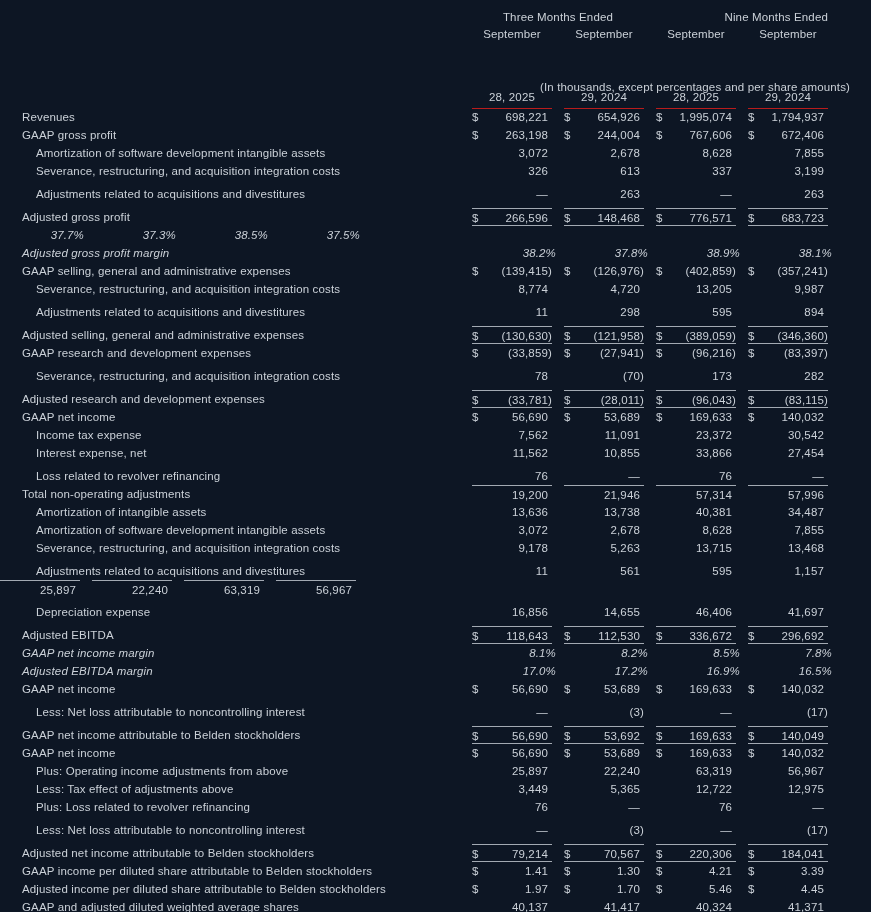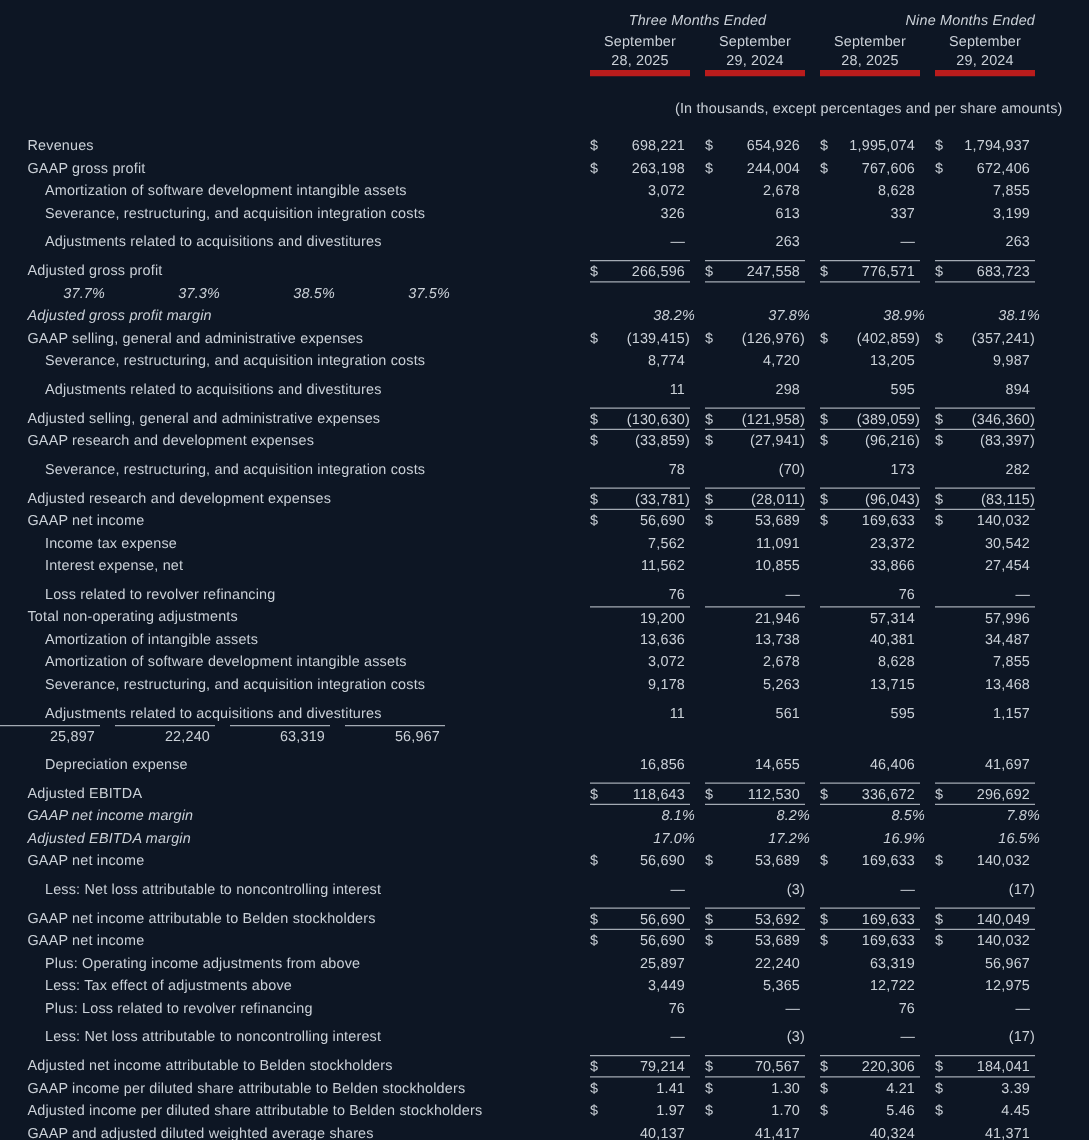--- a/index.html
+++ b/index.html
@@ -32,7 +32,7 @@
 
   
   .hdr{padding-top:8px;}
-  .hdr .trow{height:18px;line-height:18px;font-style:italic;}
+  .hdr .trow{height:18px;line-height:18px;}
   .span2{width:172px;flex:none;margin-right:12px;text-align:center;}
   .span2:last-child{margin-right:0;text-align:right;}
   .hcol{width:80px;flex:none;margin-right:12px;text-align:center;}

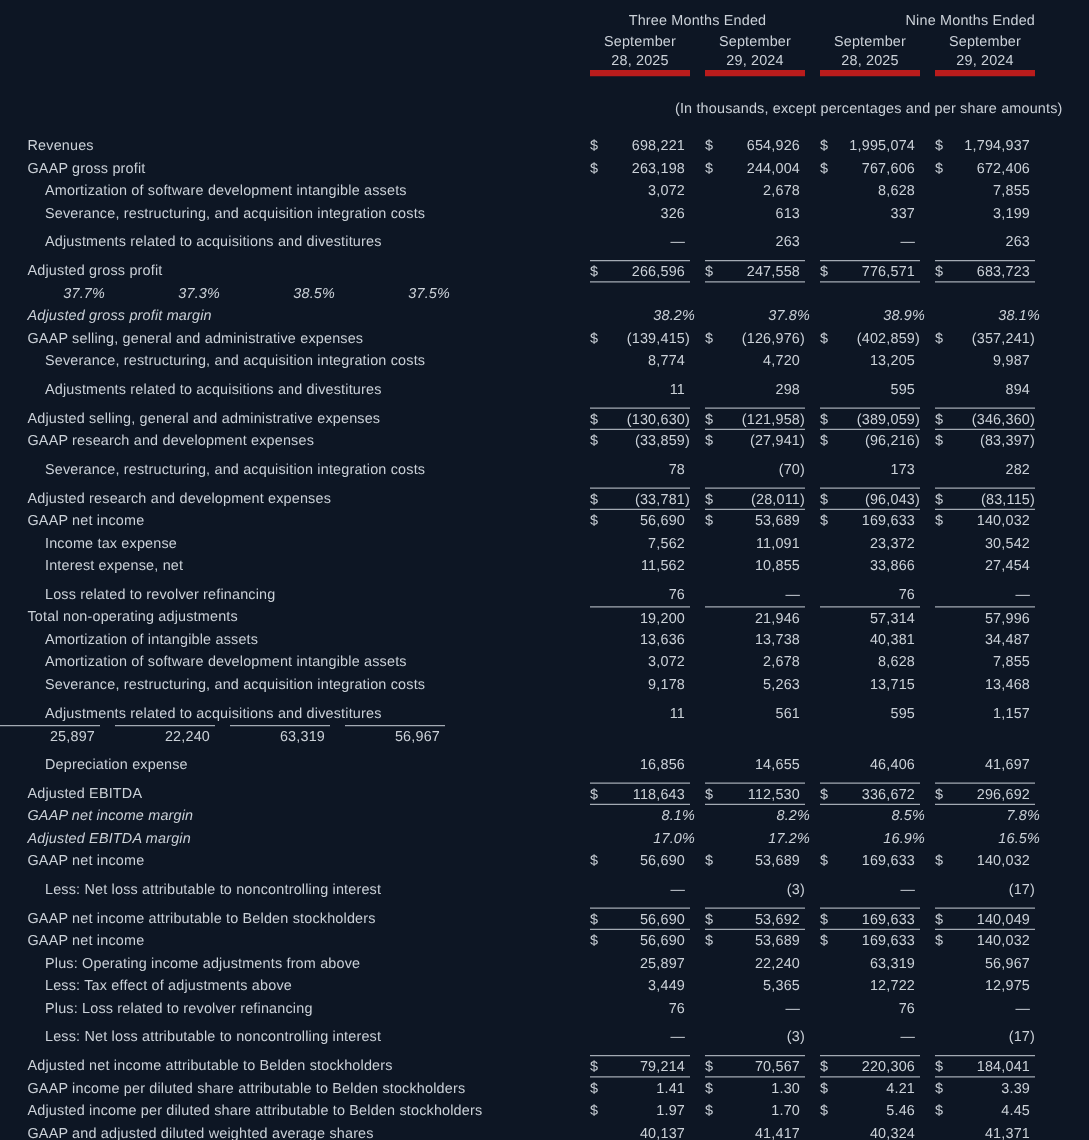--- a/index.html
+++ b/index.html
@@ -39,7 +39,7 @@
   .hcol:last-child{margin-right:0;}
   .hrow1{height:16px;line-height:16px;}
   .hrow2{height:20px;}
-  .hrow2 .hcol{height:19px;line-height:15px;border-bottom:5px solid #b91c1c;box-sizing:border-box;}
+  .hrow2 .hcol{height:19px;line-height:15px;border-bottom:1px solid #b91c1c;box-sizing:border-box;margin-top:48px;}
   .noterow{margin-top:16px;height:18px;line-height:18px;gap:41px;}
   .note{width:364px;flex:none;text-align:center;}
   .tbody{margin-top:12px;}

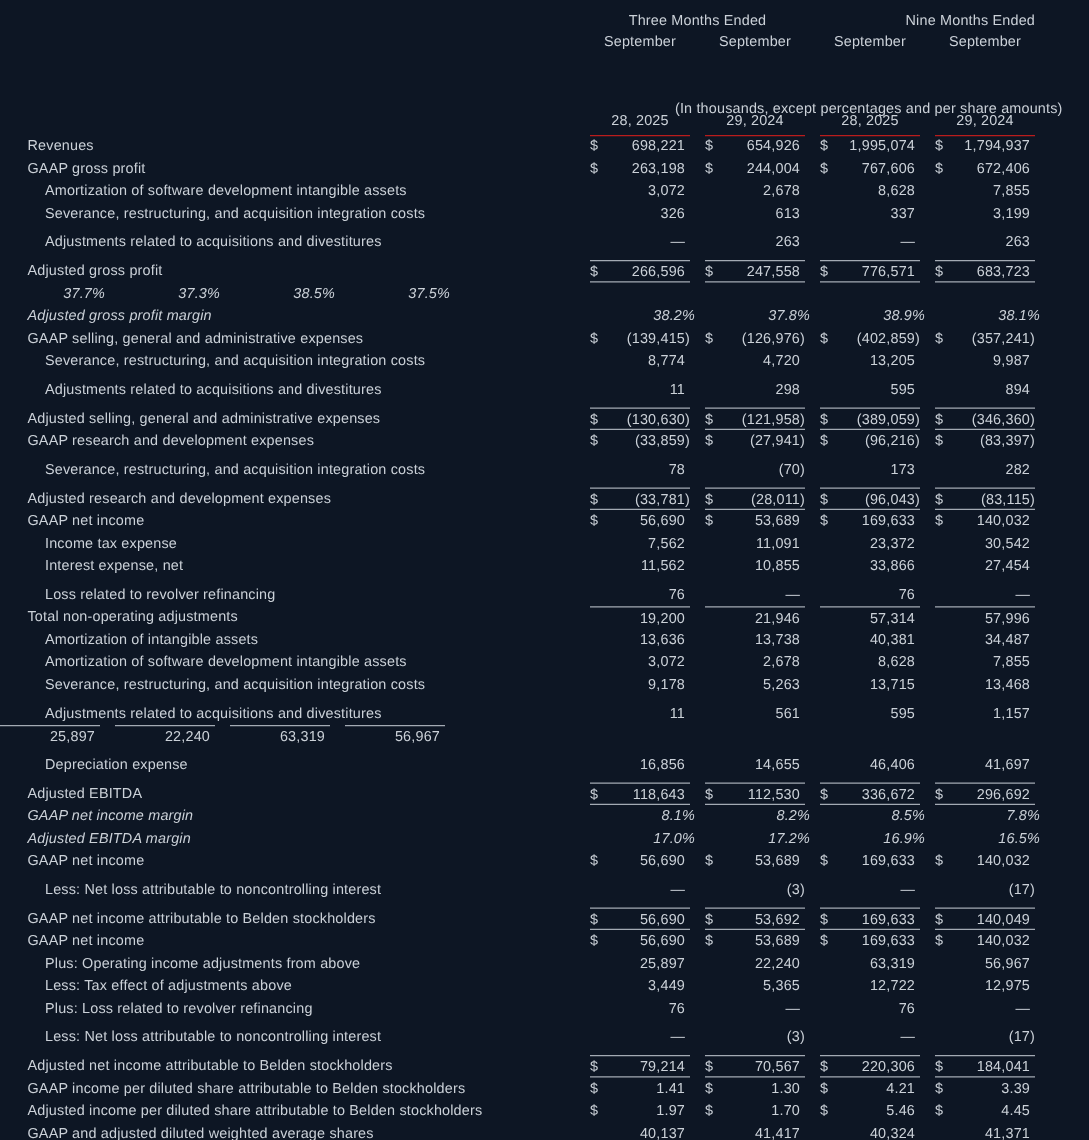--- a/index.html
+++ b/index.html
@@ -179,7 +179,7 @@
         </div>
         <div class="grp">
           <span class="dlr">$</span>
-          <span class="val">247,558</span>
+          <span class="val">148,468</span>
         </div>
         <div class="grp">
           <span class="dlr">$</span>

